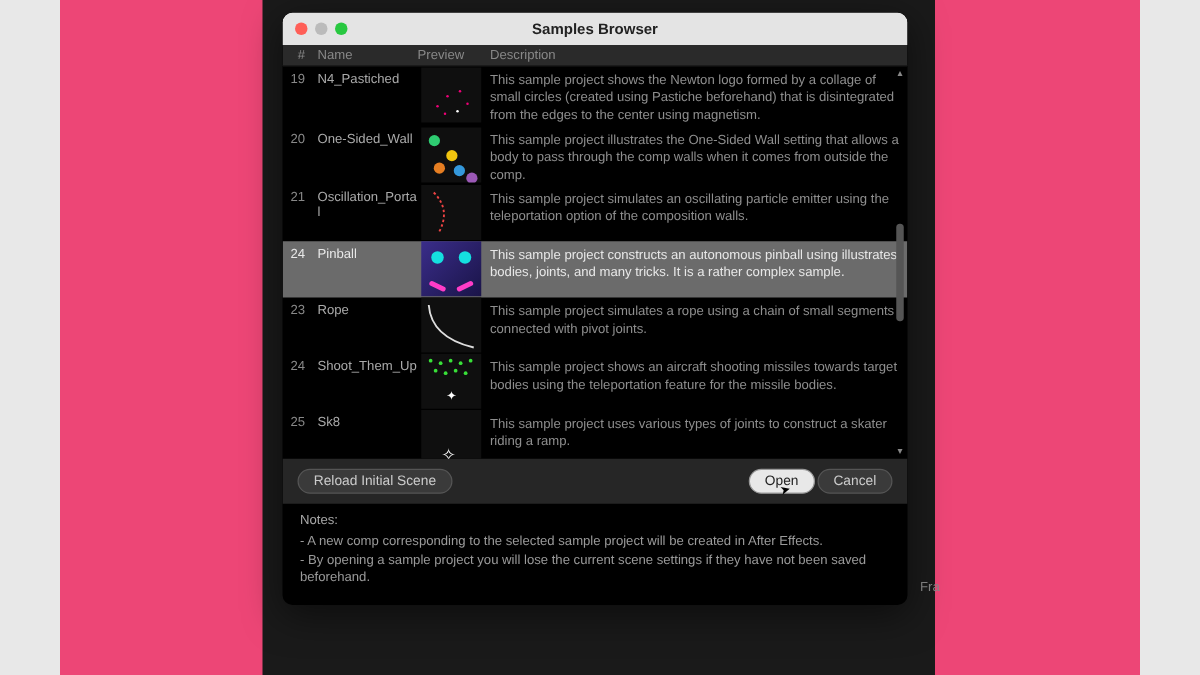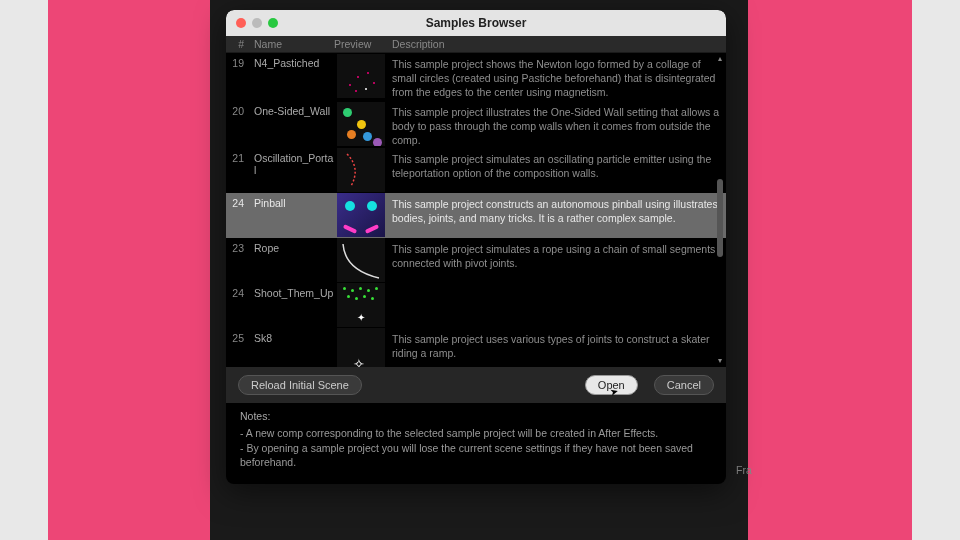--- a/index.html
+++ b/index.html
@@ -368,6 +368,7 @@
                 <span class="ship">✦</span>
               </div>
             </div>
+            <div class="col-desc">This sample project shows an aircraft shooting missiles towards target bodies using the teleportation feature for the missile bodies.</div>
           </div>
           <div class="row">
             <div class="col-idx">25</div>

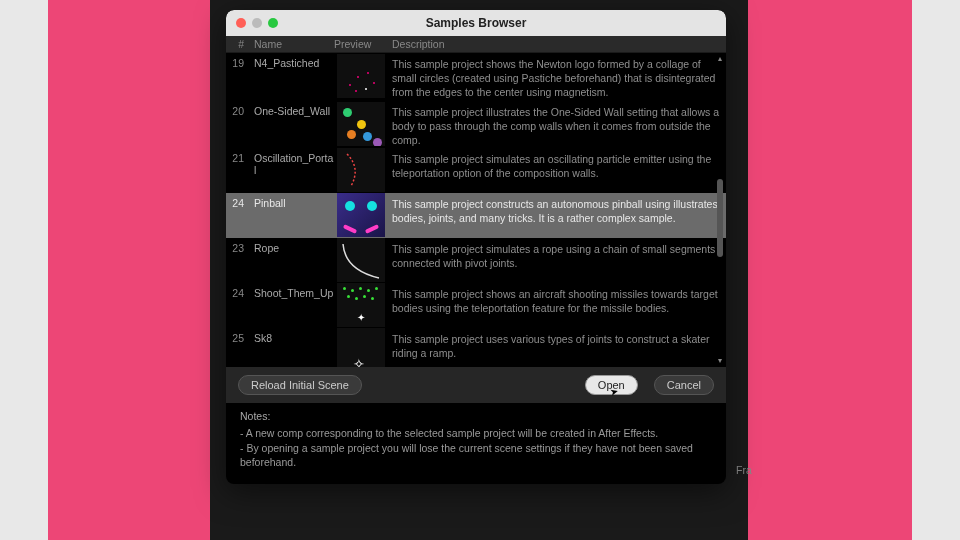--- a/index.html
+++ b/index.html
@@ -172,7 +172,7 @@
   display: flex;
   align-items: center;
   padding: 8px 12px;
-  gap: 16px;
+  gap: 2px;
   background: #262626;
 }
 .btn {

